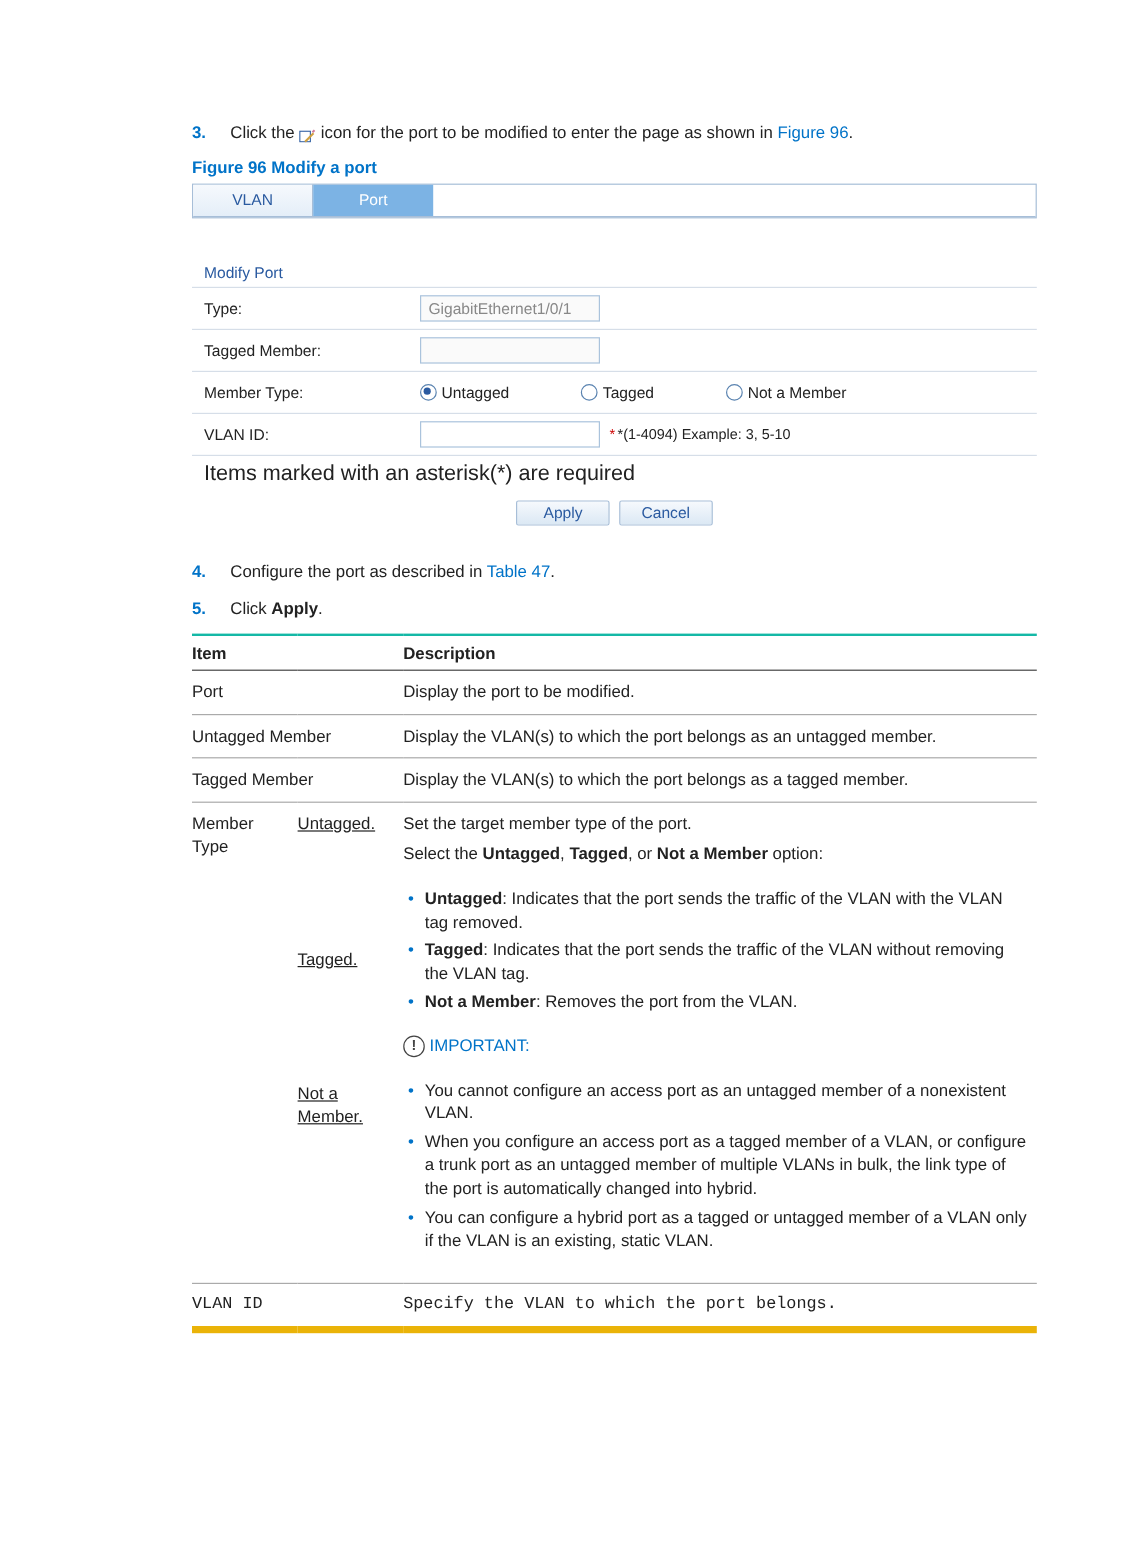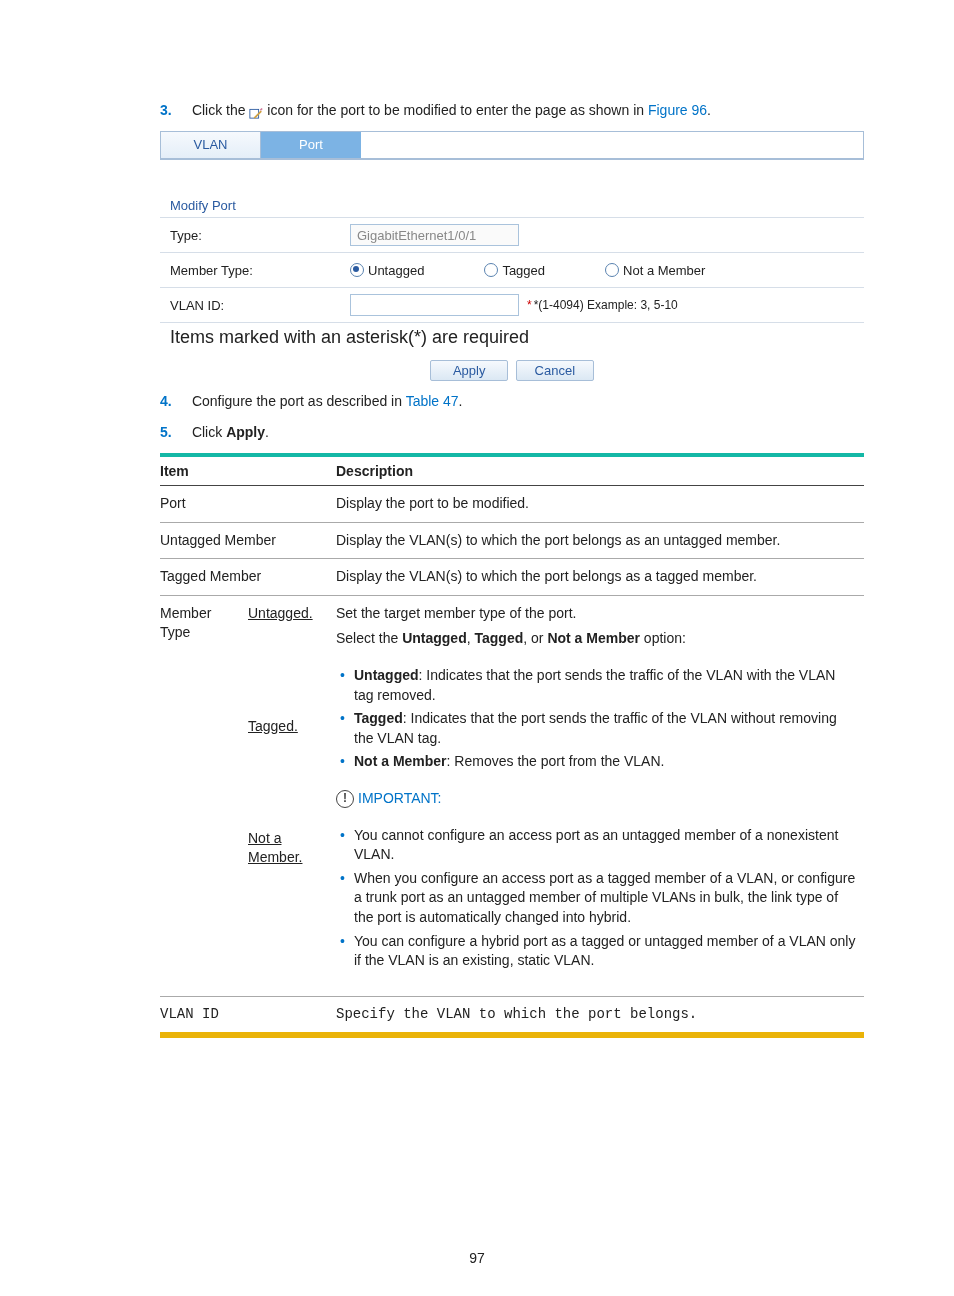--- a/index.html
+++ b/index.html
@@ -249,6 +249,7 @@
     <span class="link">Figure 96</span><span>.</span>
   </p>
 
+  <div class="caption">Figure 96 Modify a port</div>
 
   <div class="figure-box">
     <div class="tabrow">

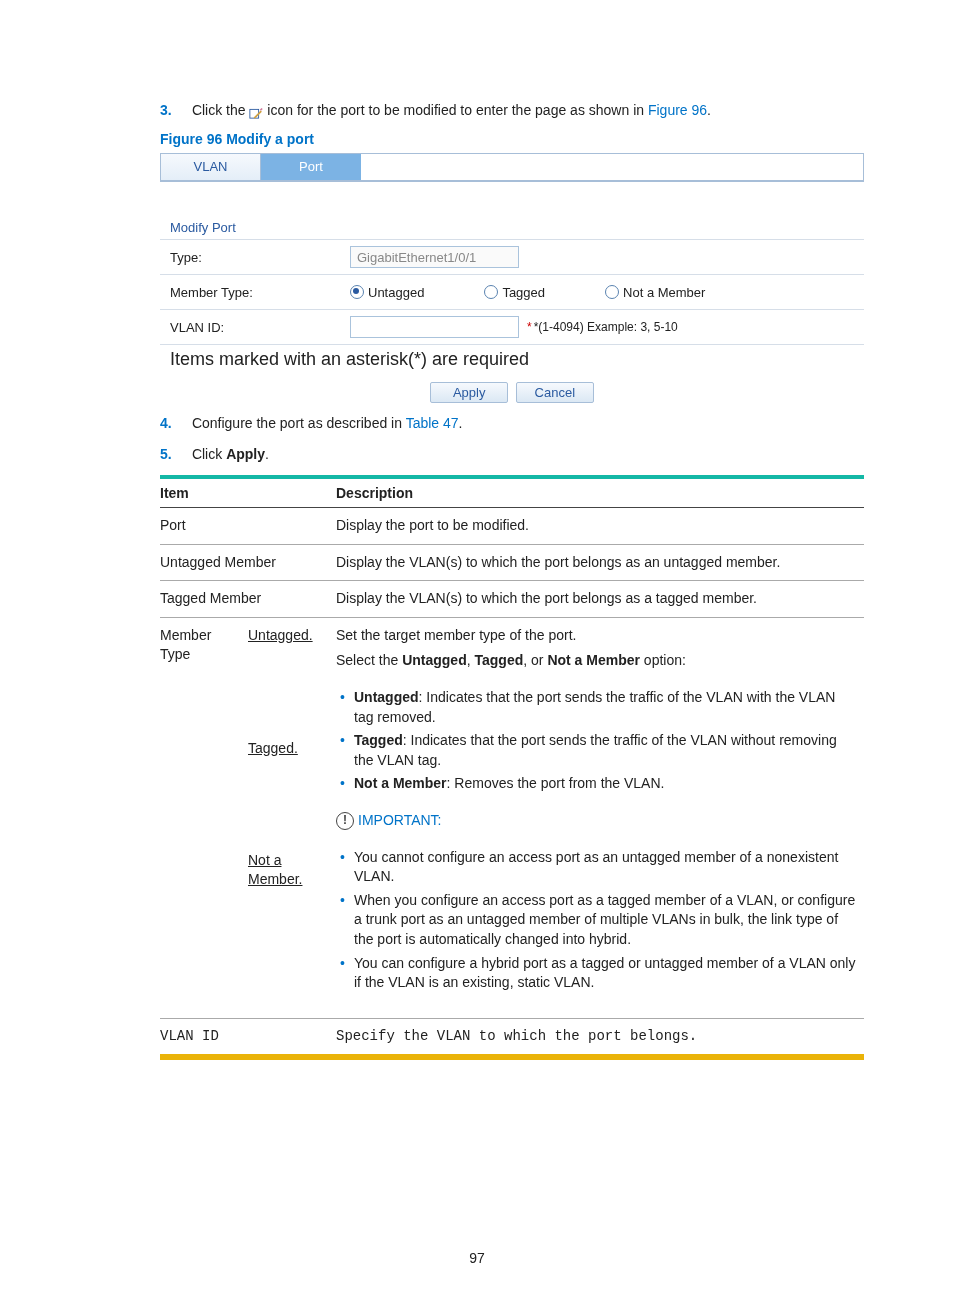--- a/index.html
+++ b/index.html
@@ -98,7 +98,7 @@
   input.text {
     border: 1px solid #aac3dc;
     height: 22px;
-    width: 169px;
+    width: 150px;
     padding: 0 6px;
     font-size: 13px;
     color: #888;

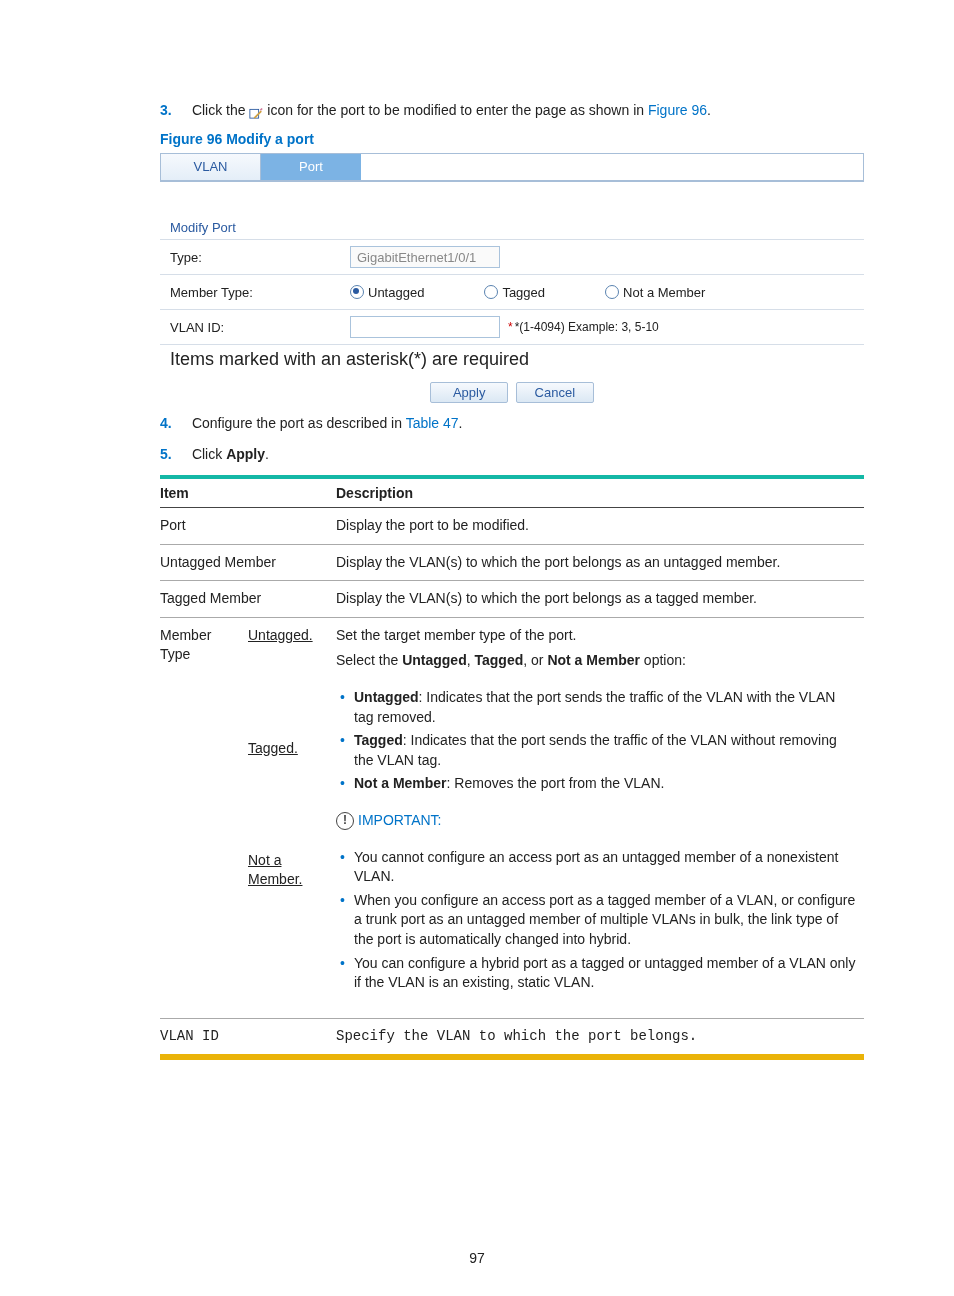--- a/index.html
+++ b/index.html
@@ -269,6 +269,12 @@
     </div>
 
 
+    <div class="form-row">
+      <div class="label-cell">Tagged Member:</div>
+      <div class="input-cell">
+        <input class="text" disabled="" value="" style="">
+      </div>
+    </div>
 
     <div class="form-row">
       <div class="label-cell">Member Type:</div>

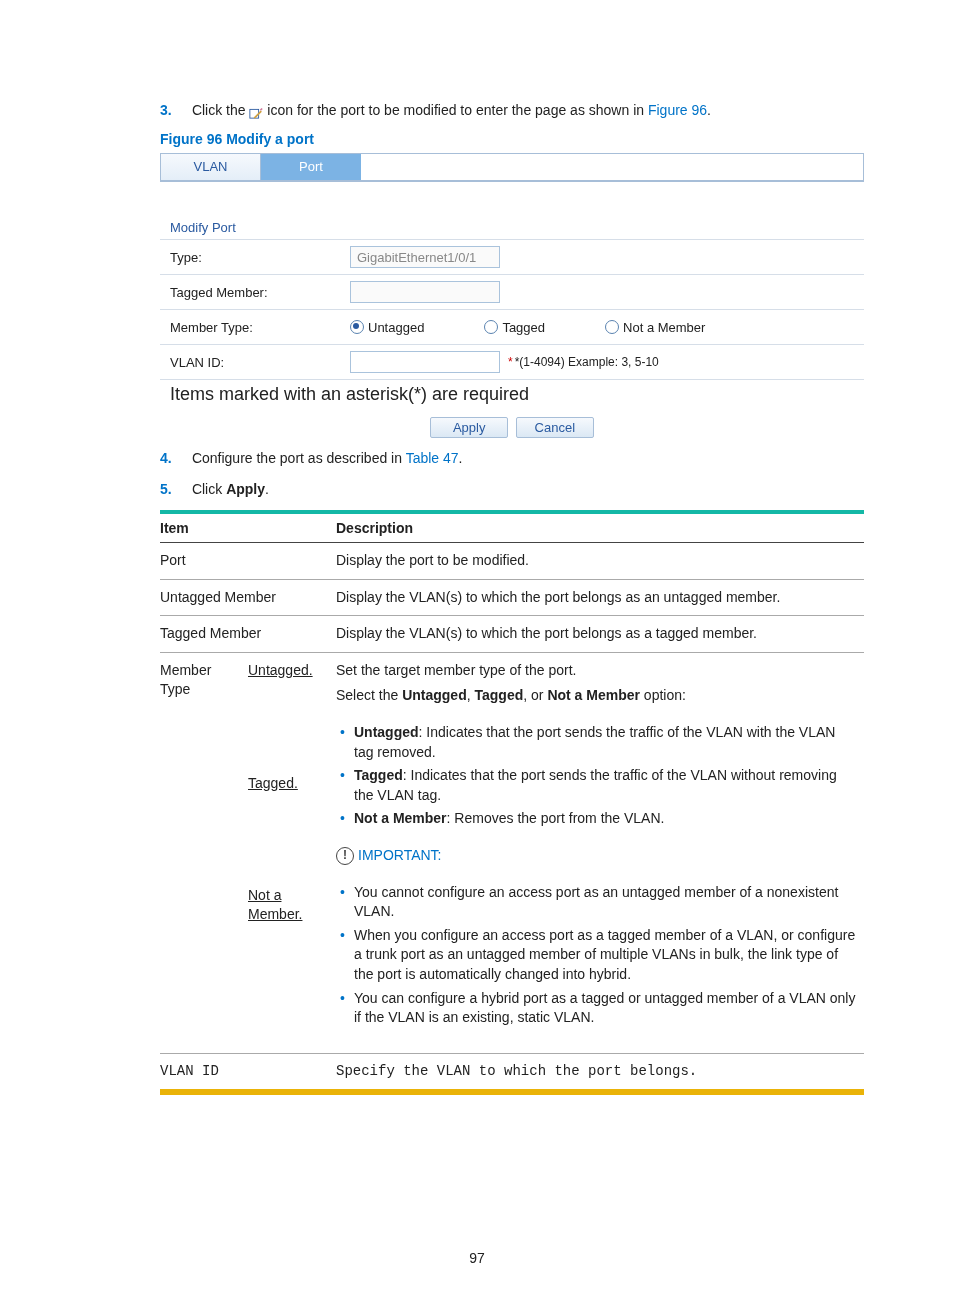--- a/index.html
+++ b/index.html
@@ -313,7 +313,7 @@
     </div>
   </div>
 
-  <p class="step" style="">
+  <p class="step" style="margin-top:18px">
     <span class="step-num">4.</span>
     <span>Configure the port as described in </span>
     <span class="link">Table 47</span><span>.</span>

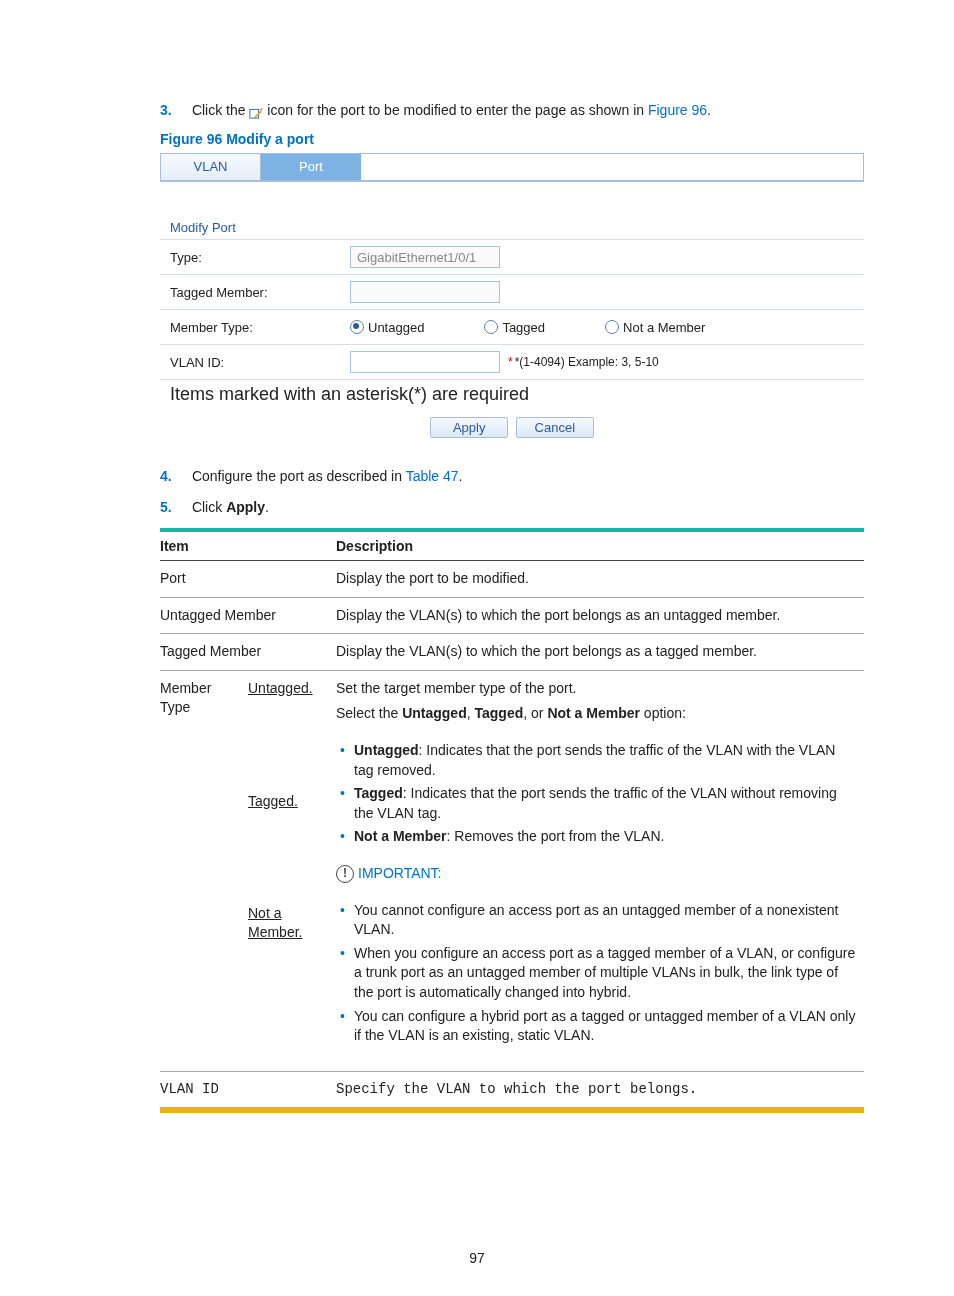--- a/index.html
+++ b/index.html
@@ -163,7 +163,7 @@
   table.cfg th {
     text-align:left;
     font-weight:bold;
-    border-top: 4px solid #14b8a6;
+    border-top: 2px solid #14b8a6;
     border-bottom: 1px solid #444;
     padding: 6px 8px 6px 0;
   }

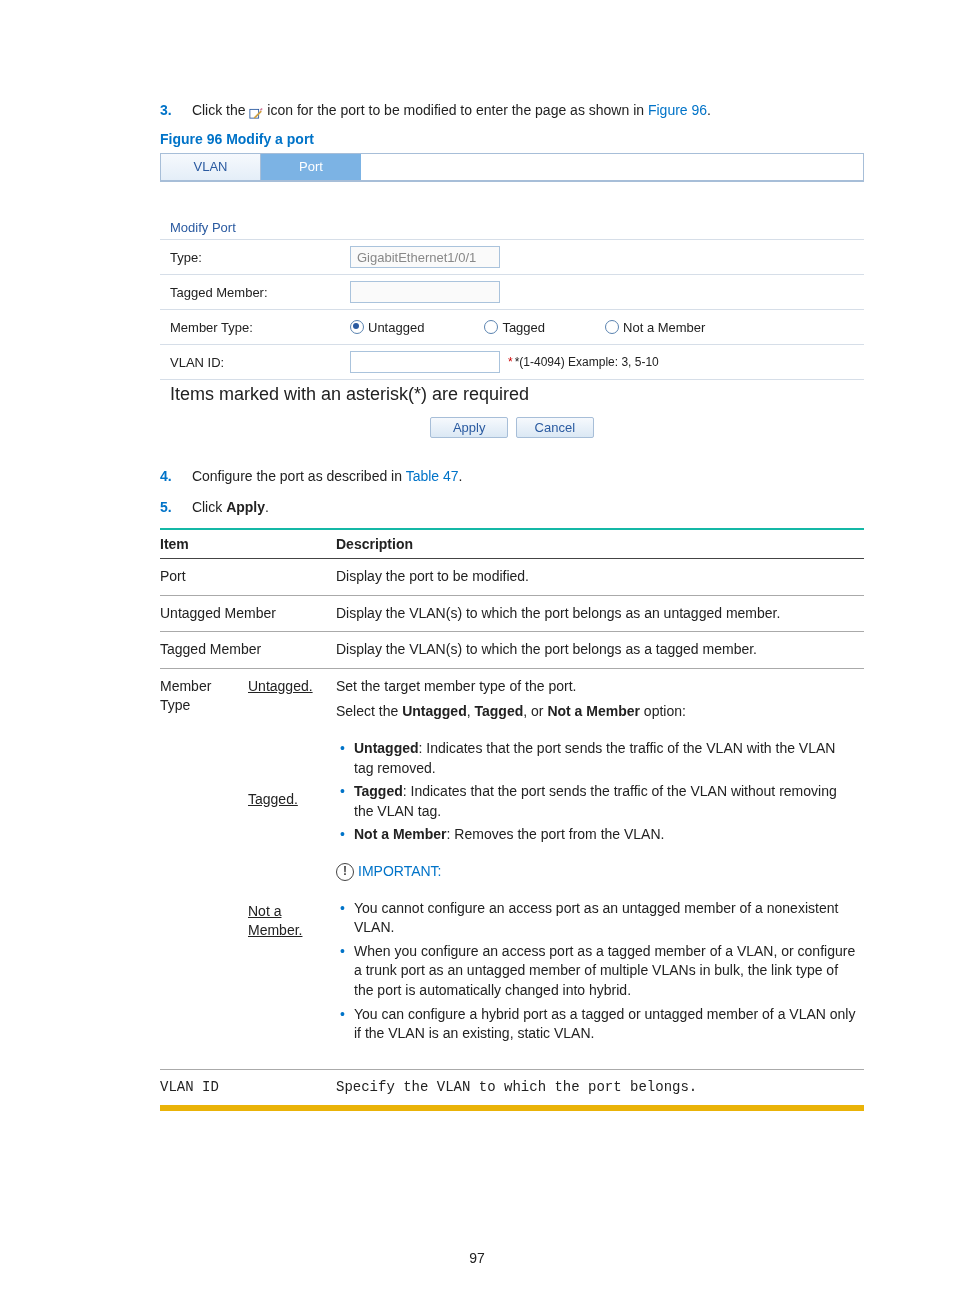--- a/index.html
+++ b/index.html
@@ -385,7 +385,6 @@
     </tbody>
   </table>
 
-  <div class="page-num">97</div>
 </div>
 
 </body></html>

